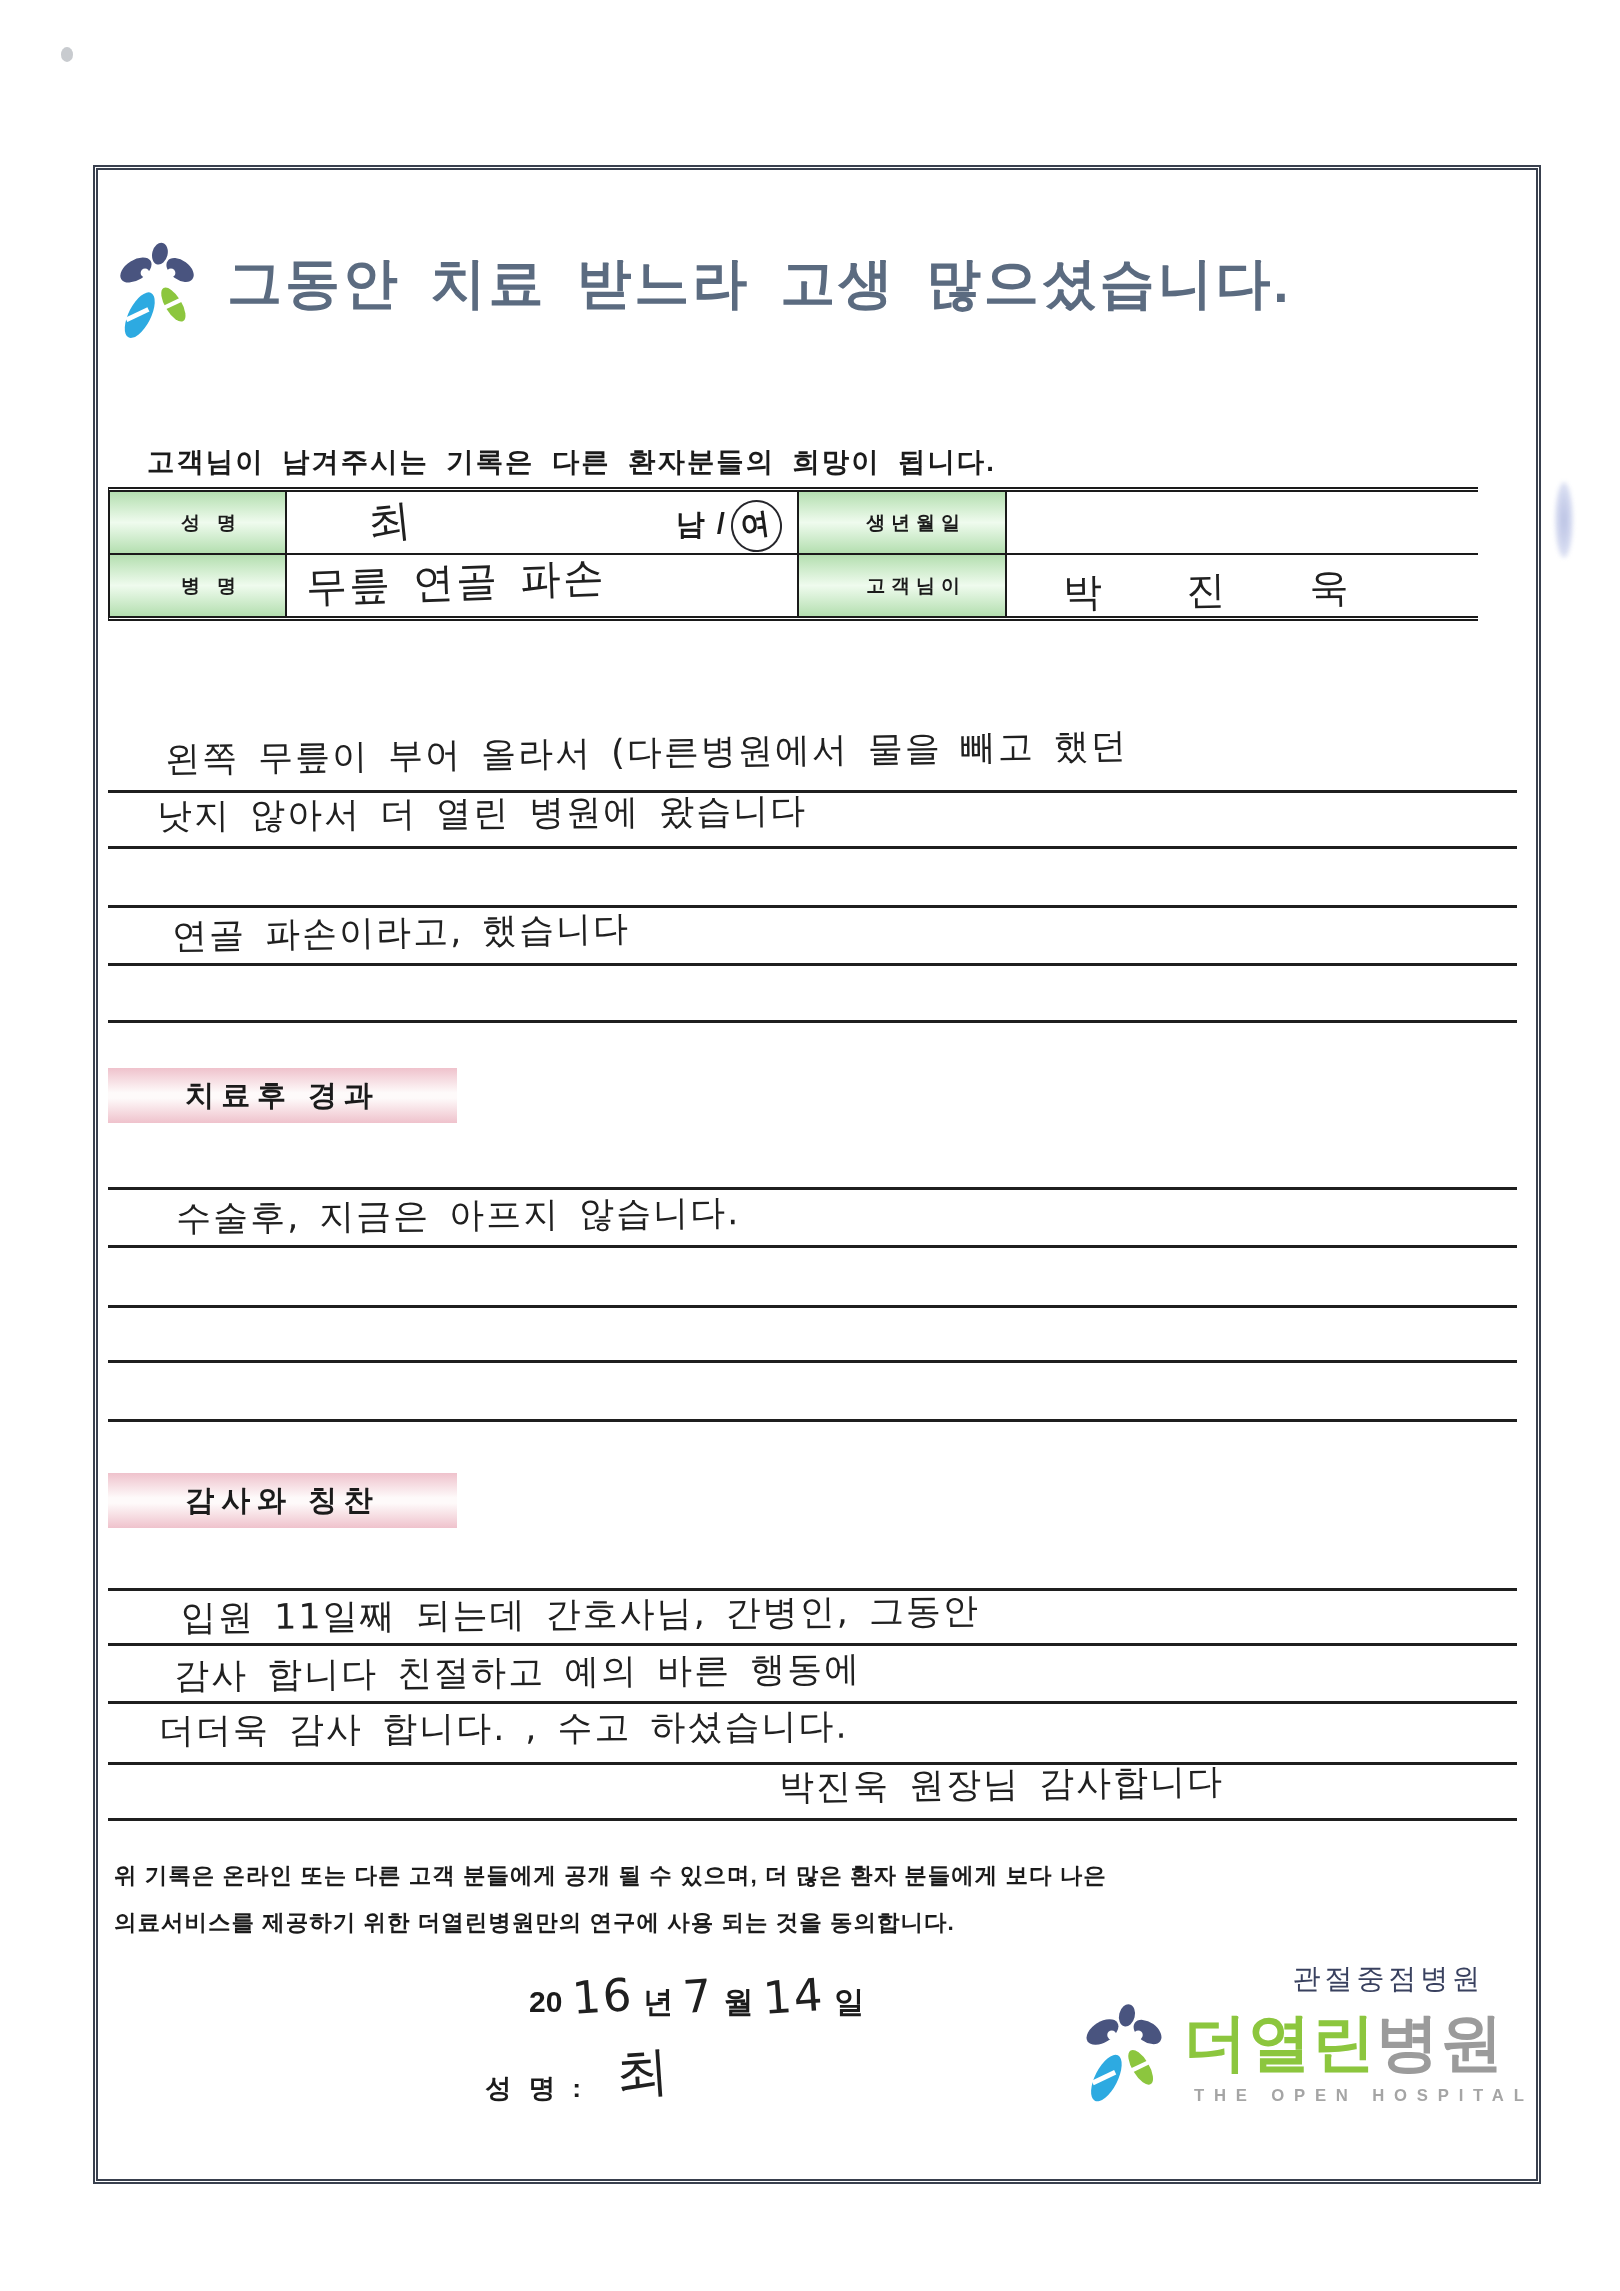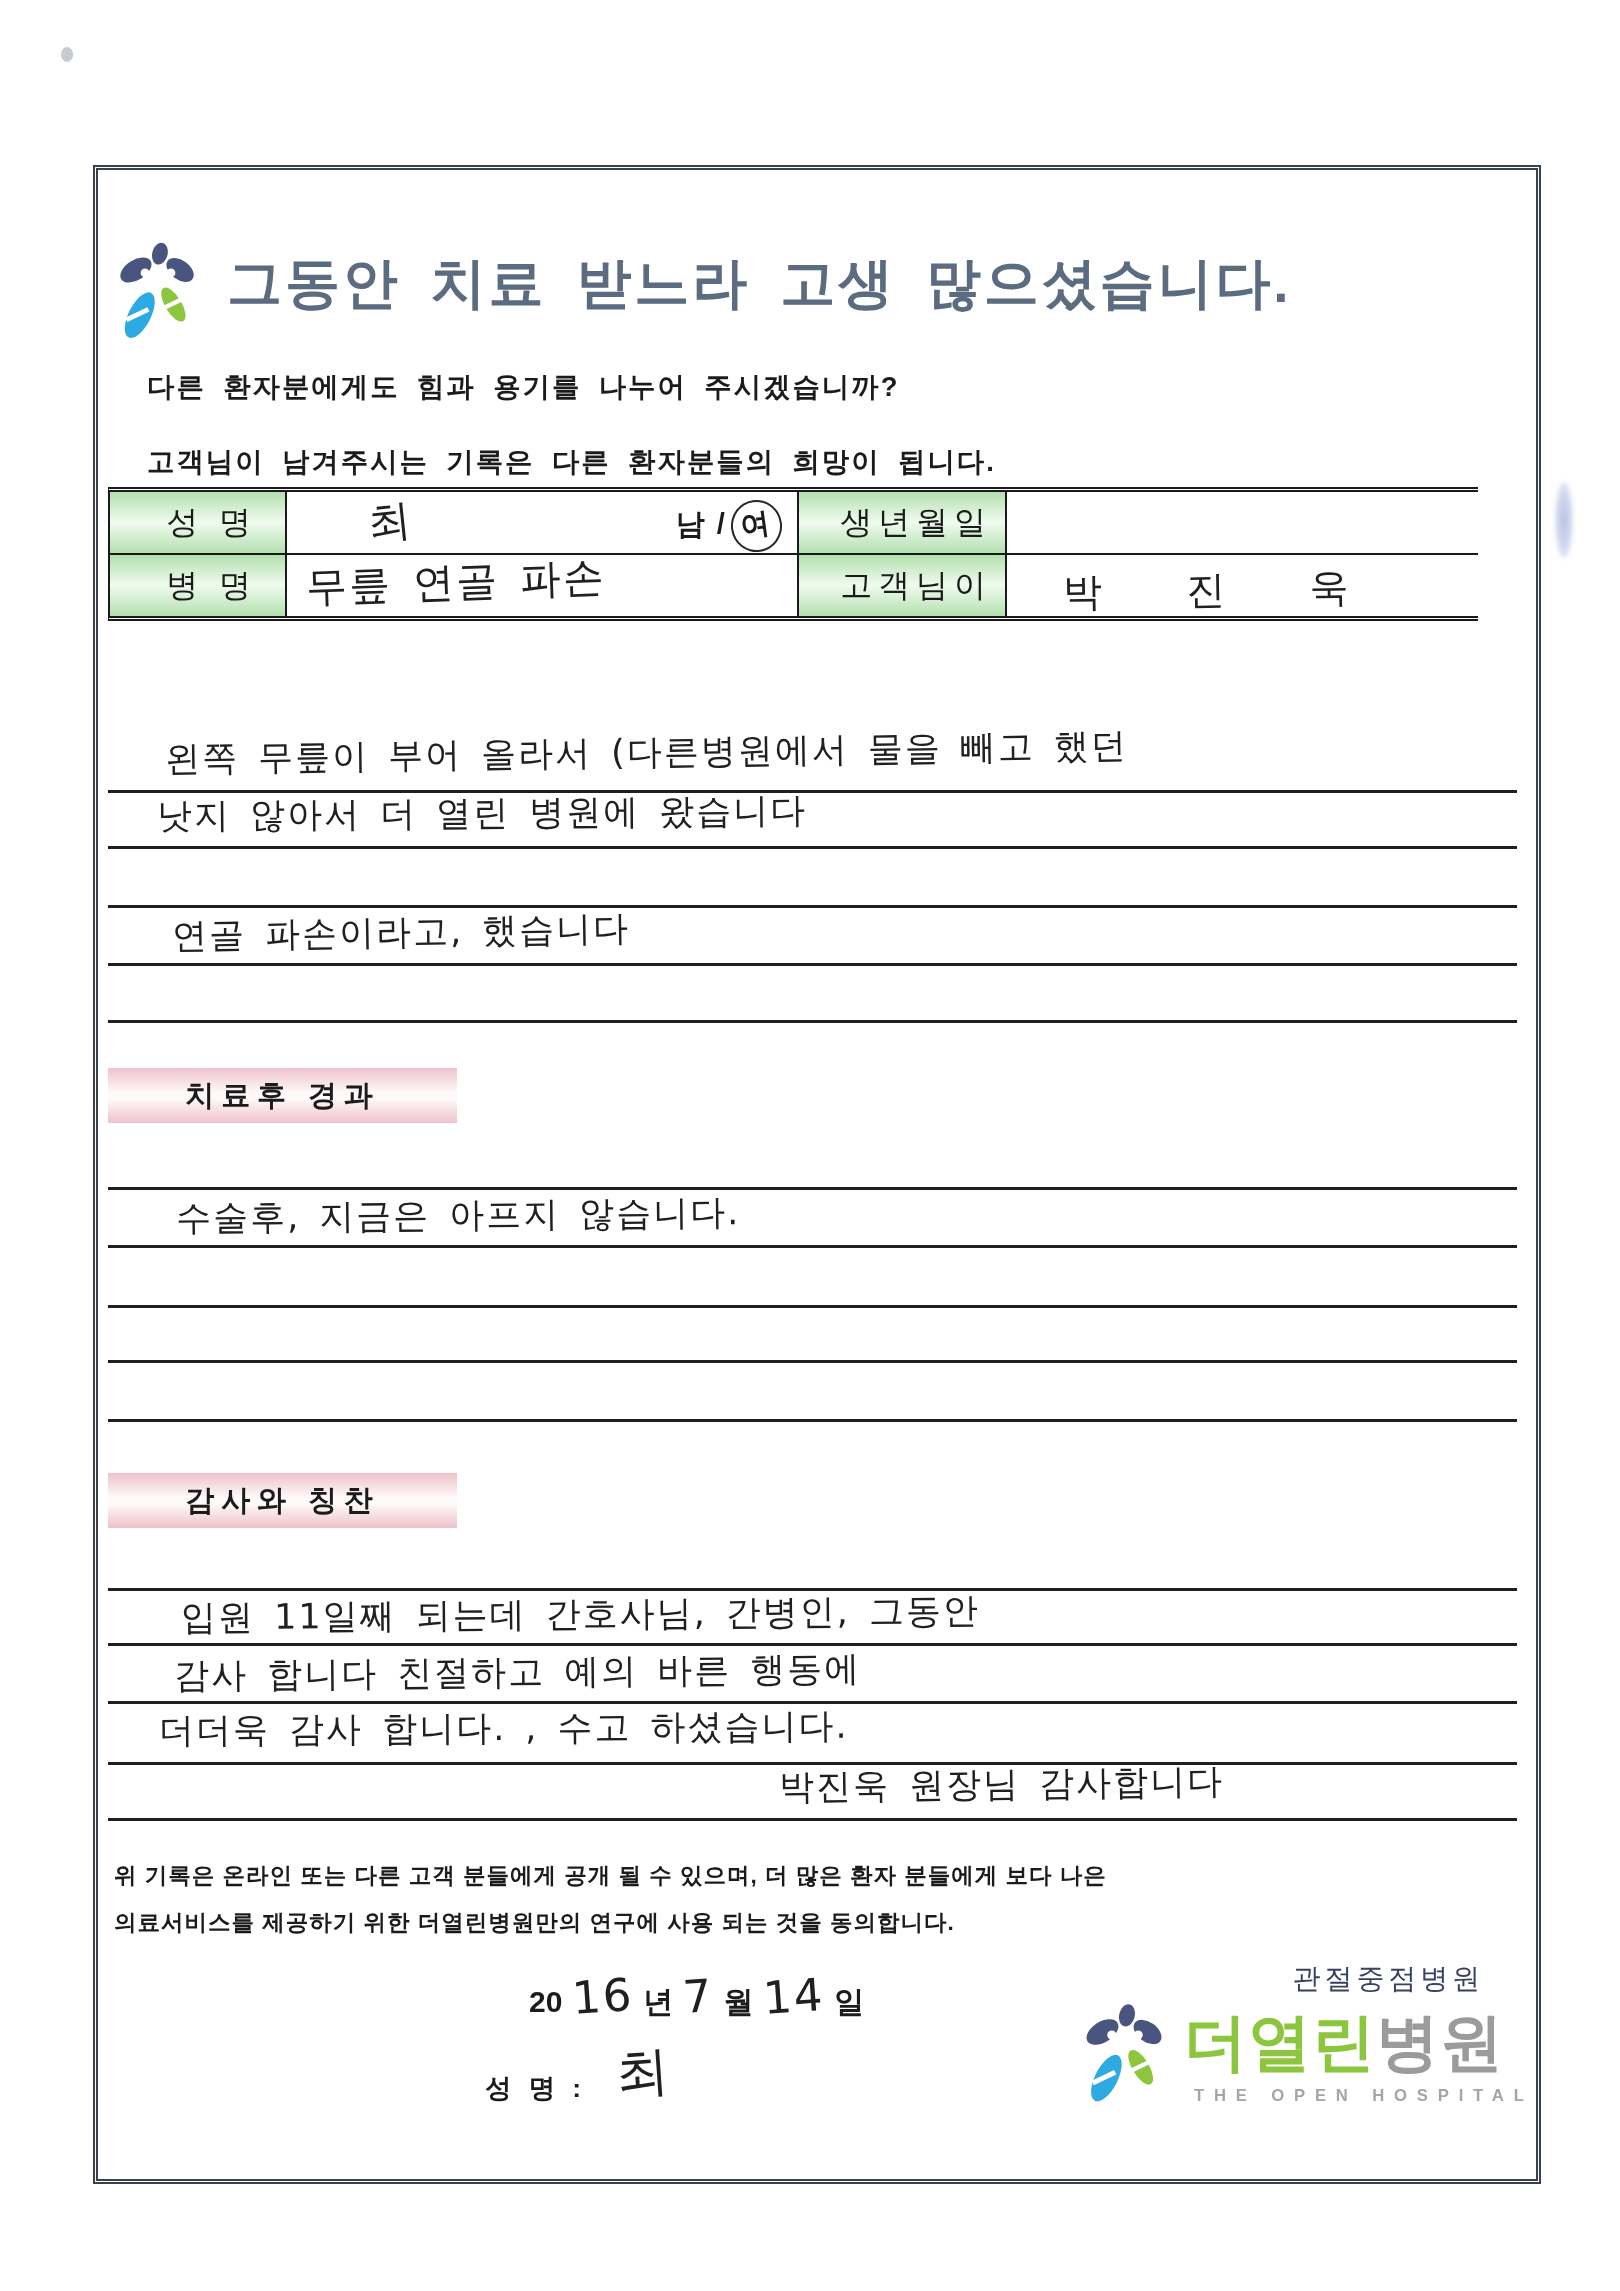--- a/index.html
+++ b/index.html
@@ -117,7 +117,6 @@
     <line x1="55" y1="70" x2="74" y2="61" stroke="#ffffff" stroke-width="4.5"></line>
   </svg>
   <div class="page-title">그동안 치료 받느라 고생 많으셨습니다.</div>
-  <div class="intro intro1">다른 환자분에게도 힘과 용기를 나누어 주시겠습니까?</div>
   <div class="intro intro2">고객님이 남겨주시는 기록은 다른 환자분들의 희망이 됩니다.</div>
 
   <div class="info-table">

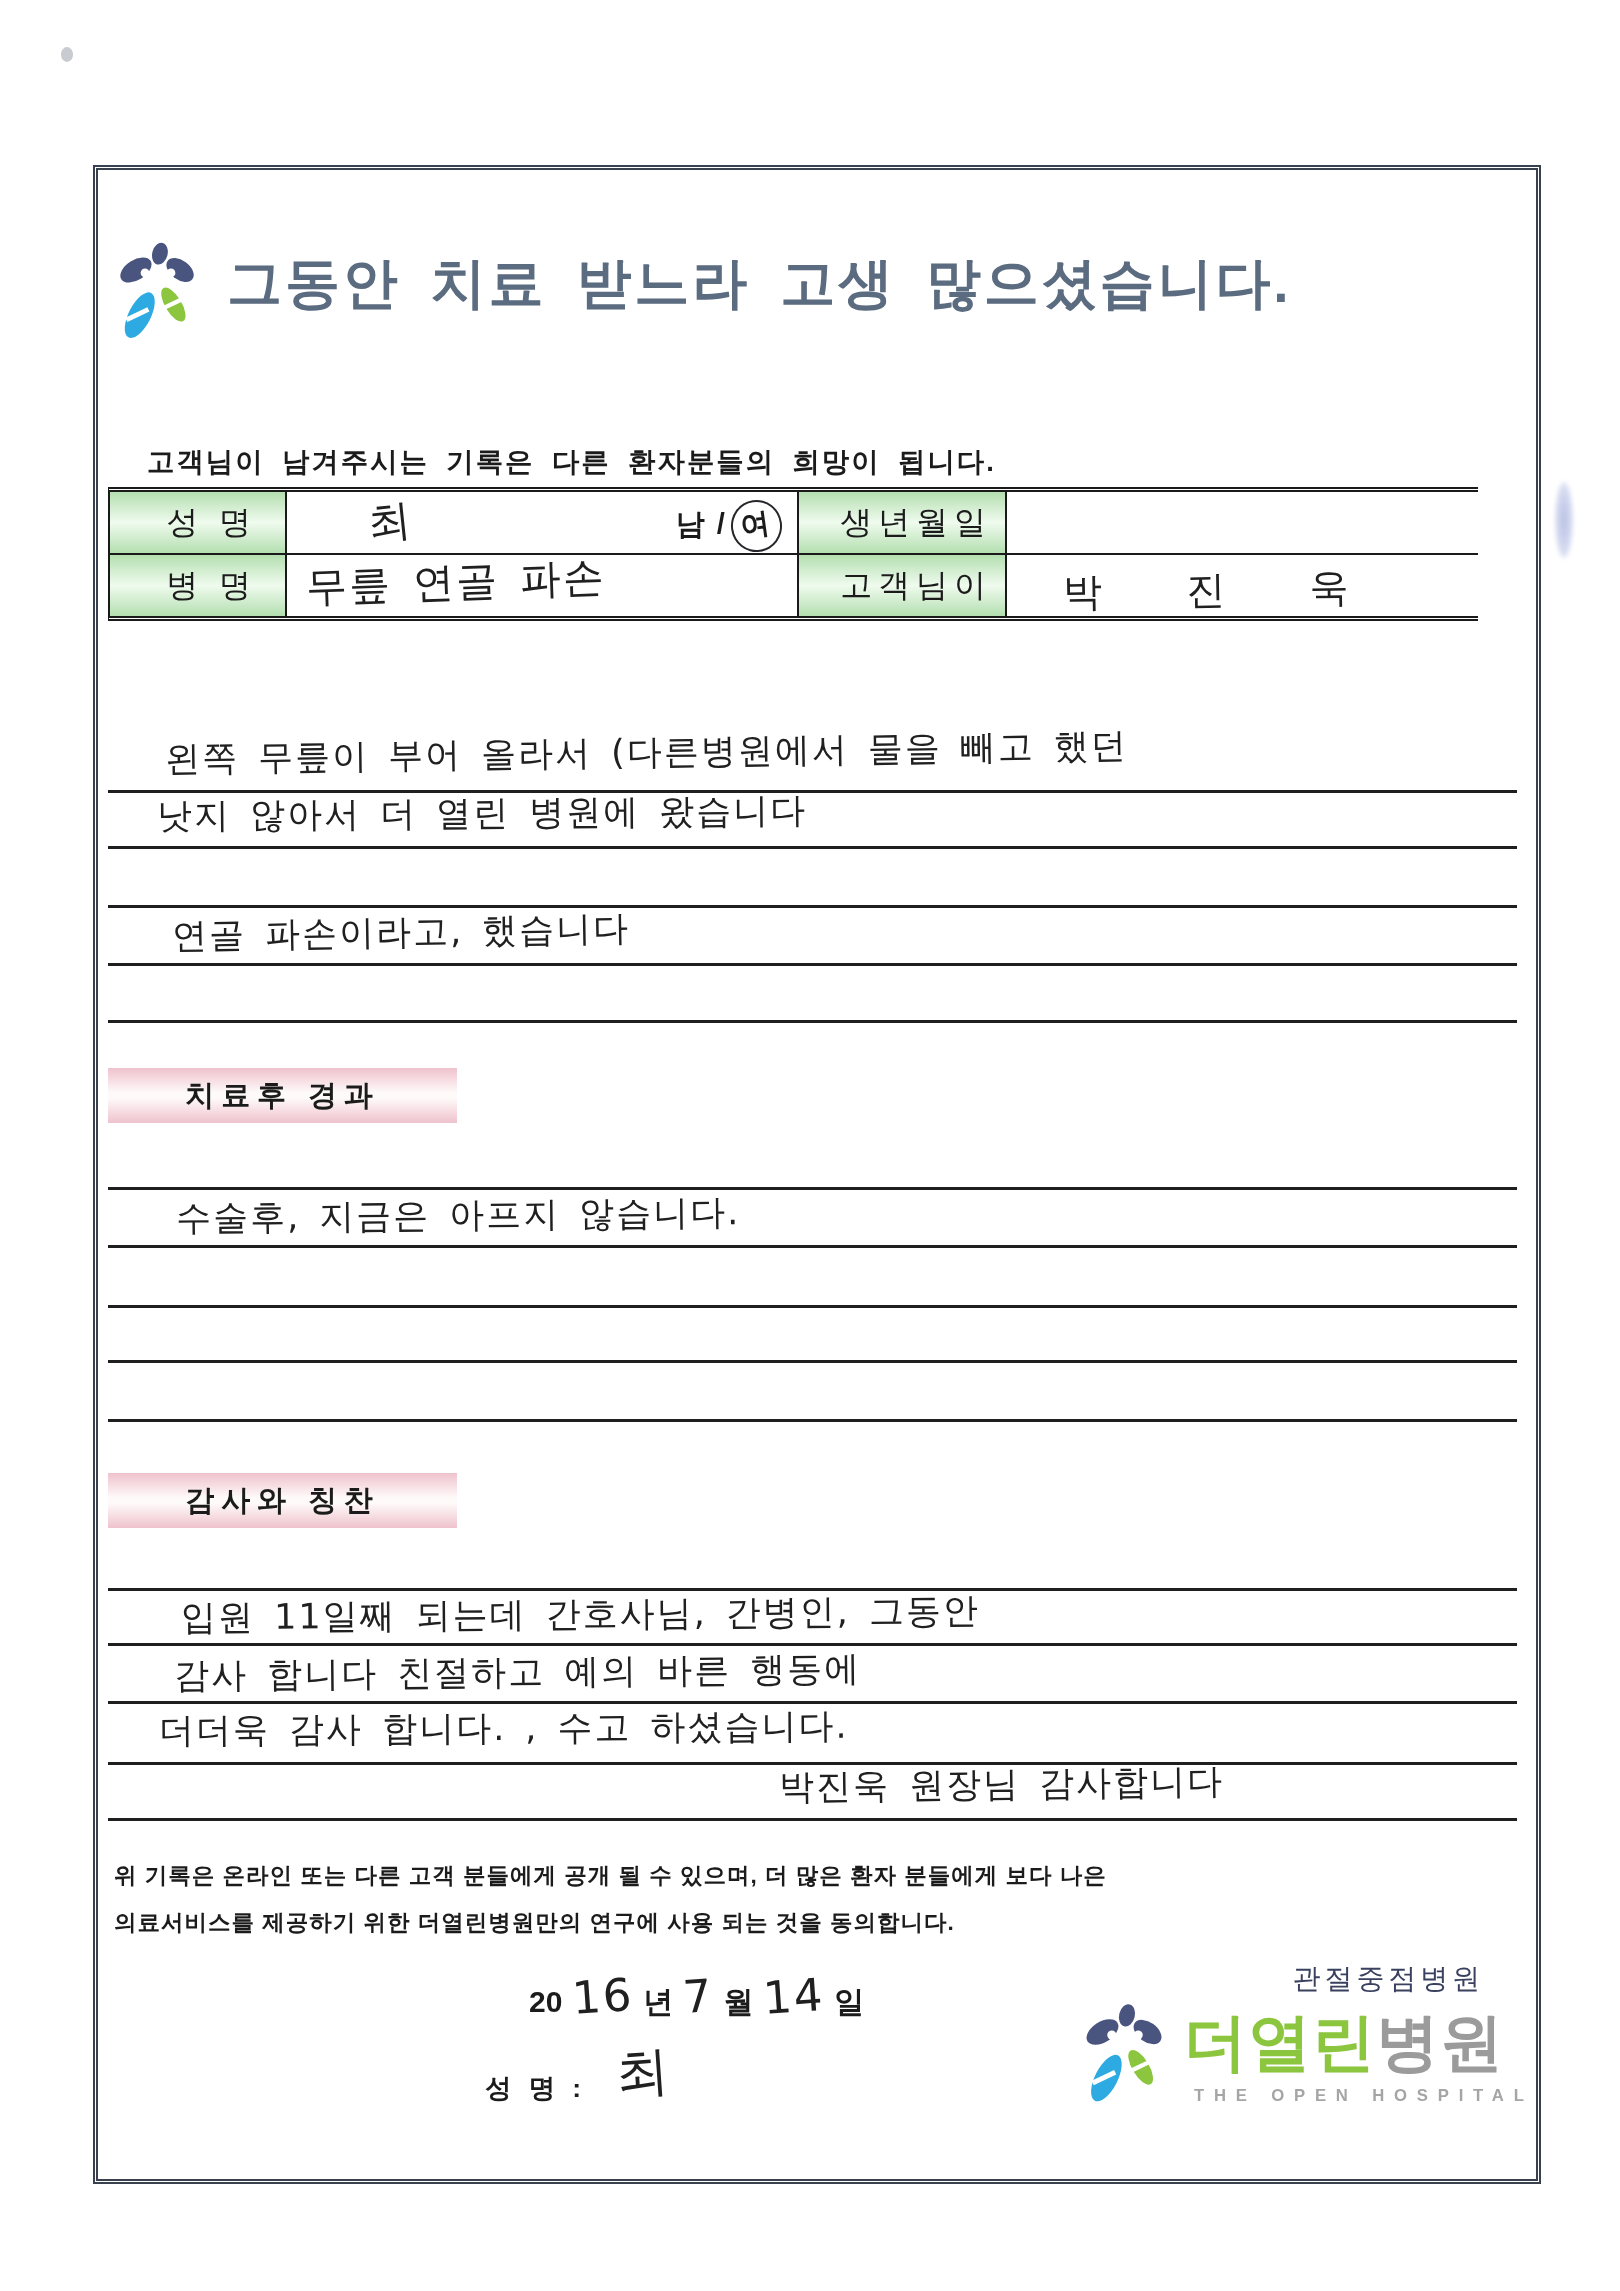--- a/index.html
+++ b/index.html
@@ -37,7 +37,7 @@
   .it-row.first{border-bottom:2px solid #1a1a1a;}
   .it-label{background:linear-gradient(180deg,var(--c-green-cell) 0%,#effbee 50%,var(--c-green-cell) 100%);
     border-right:2px solid #1a1a1a; display:flex; align-items:center; justify-content:center;
-    font-weight:normal; font-size:32px; letter-spacing:5.9px; box-sizing:border-box;padding-left:28px;}
+    font-weight:bold; font-size:19px; letter-spacing:5.9px; box-sizing:border-box;padding-left:28px;}
   .w1{width:177px;} .w2{width:208px;}
   .it-value{position:relative; box-sizing:border-box;}
   .v1{width:512px; border-right:2px solid #1a1a1a;}

